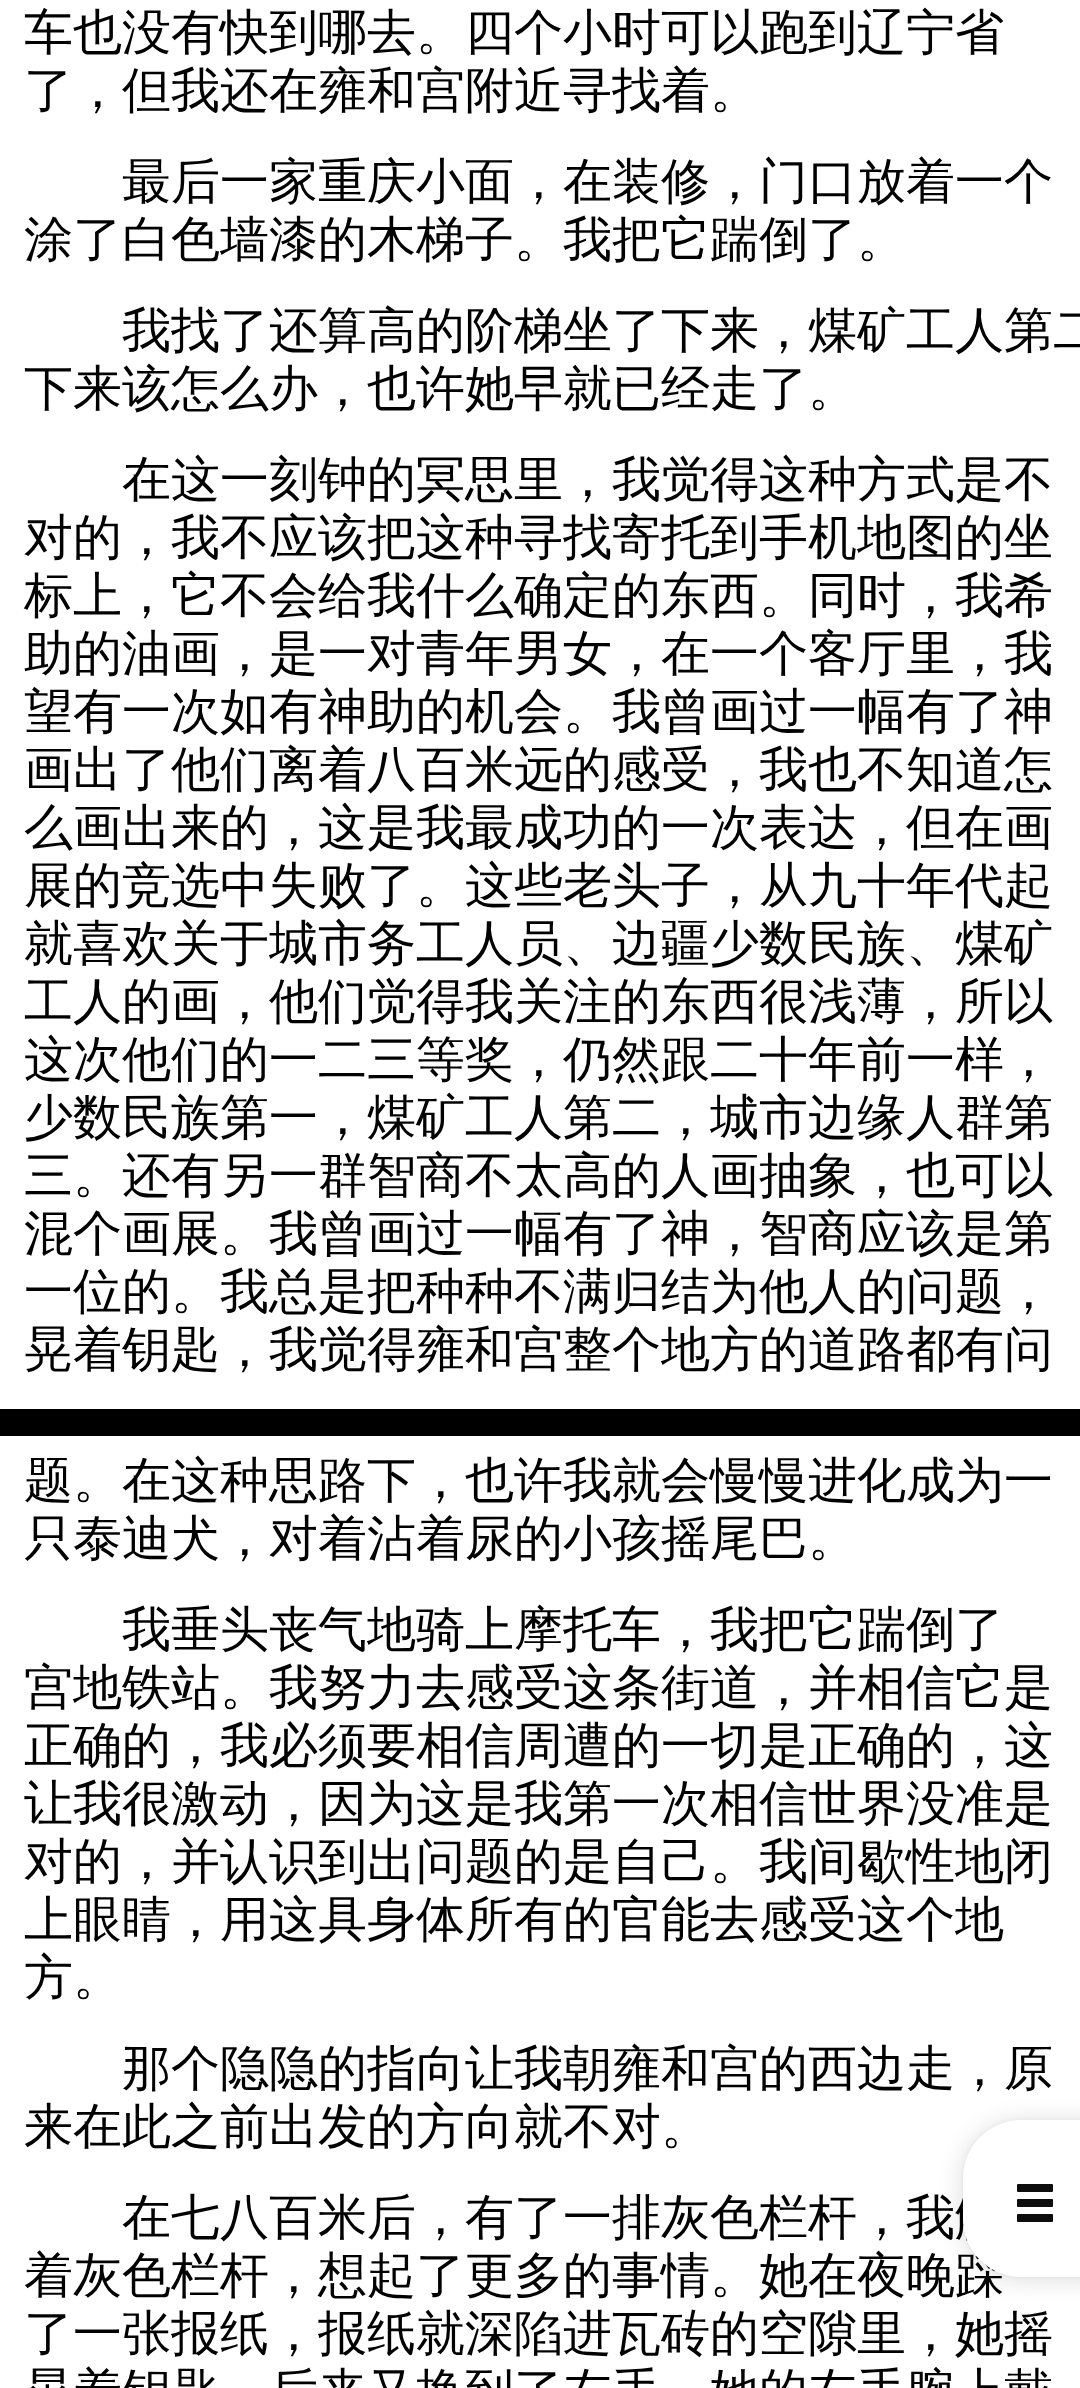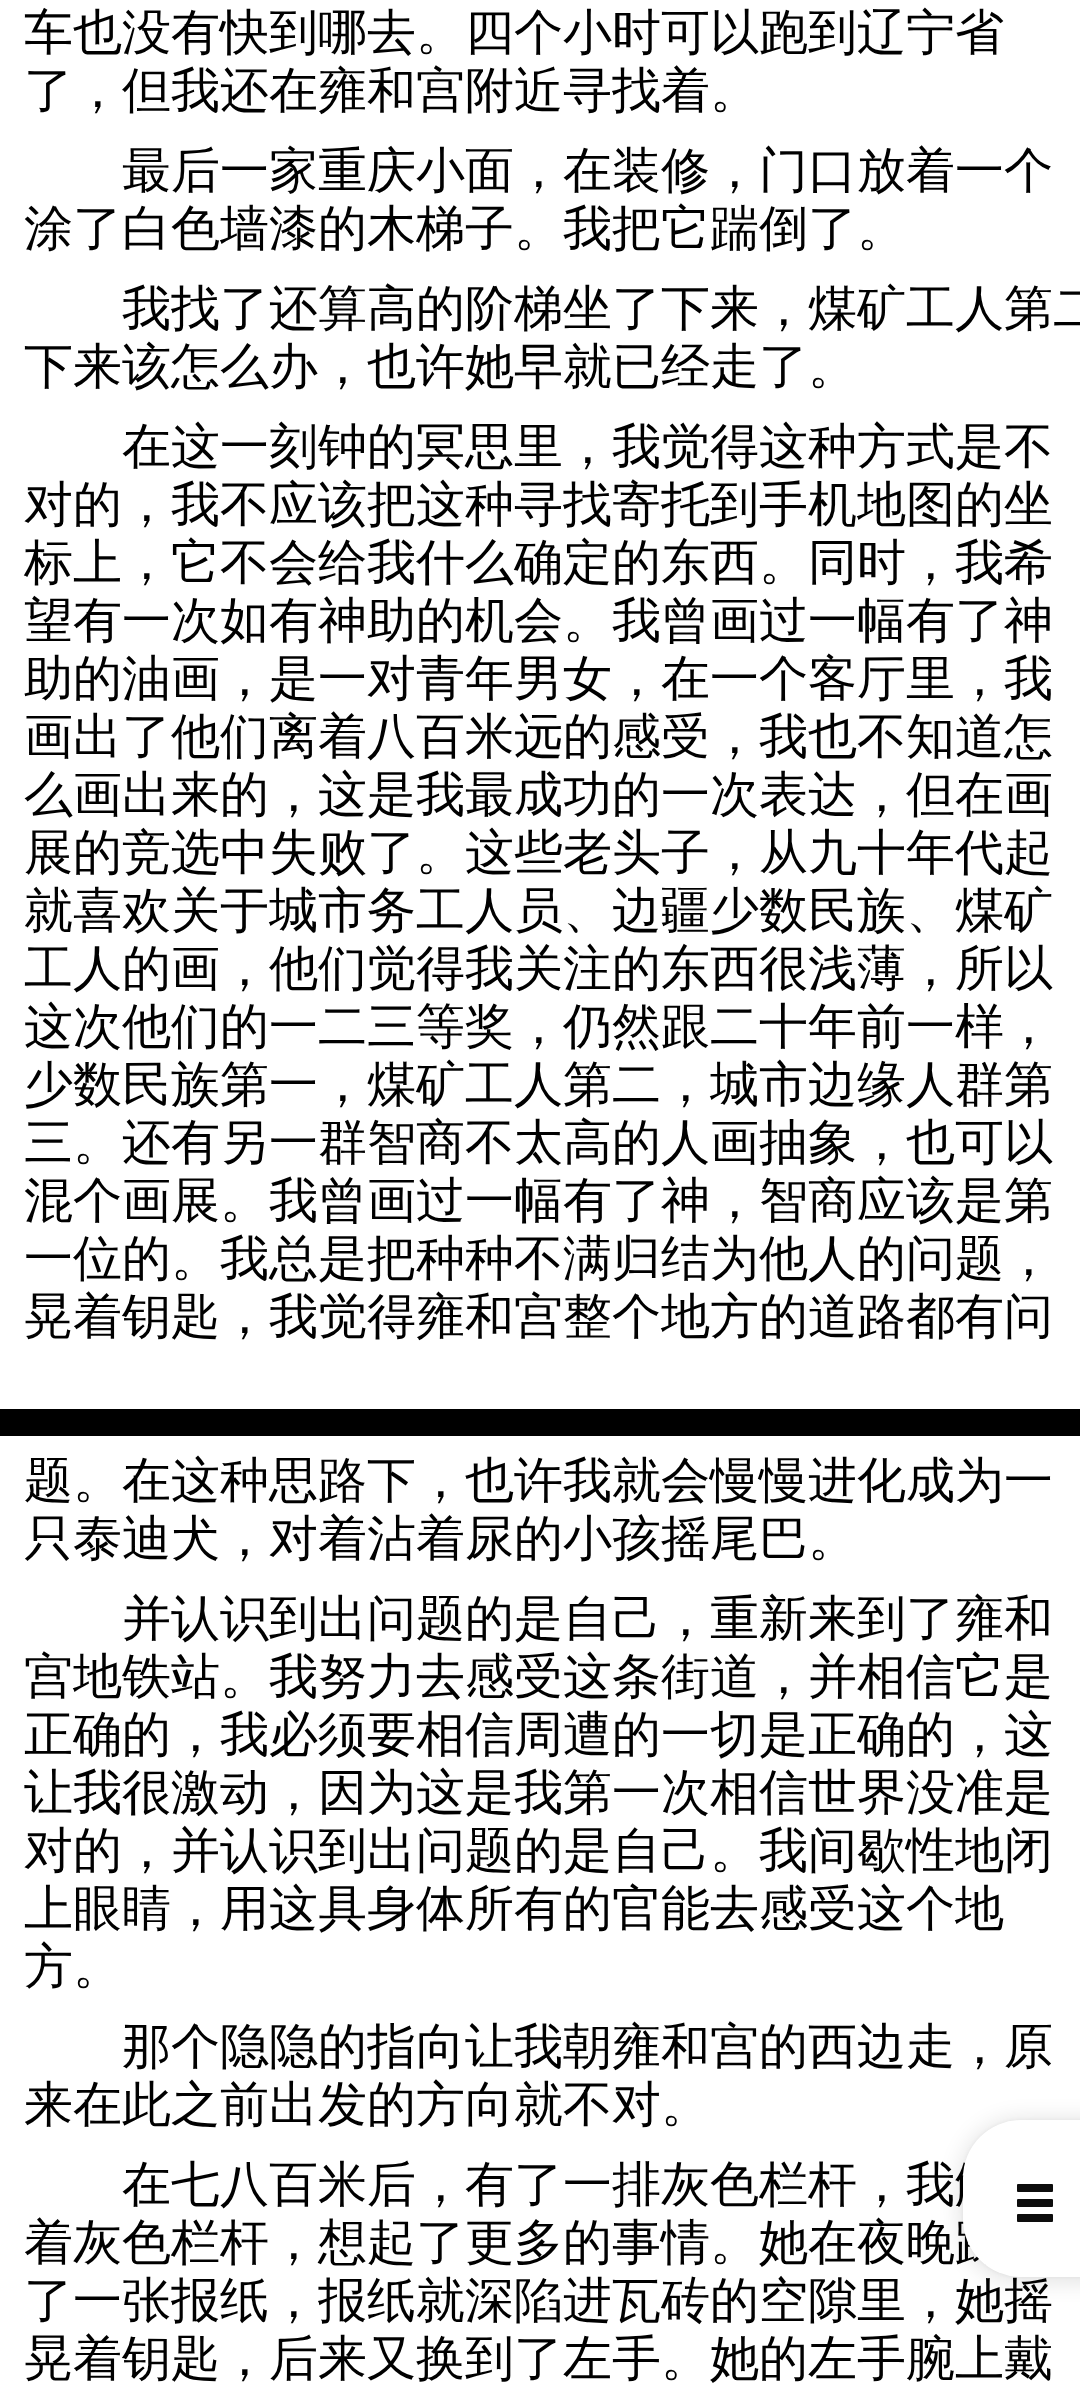--- a/index.html
+++ b/index.html
@@ -37,7 +37,7 @@
     text-align: left;
     letter-spacing: 0;
   }
-  .para.indent .line:first-child { text-indent: 98px; }
+  .para.indent .line:first-child { text-indent: 98px; margin-top: 33px; }
   .separator {
     position: absolute;
     left: 0;

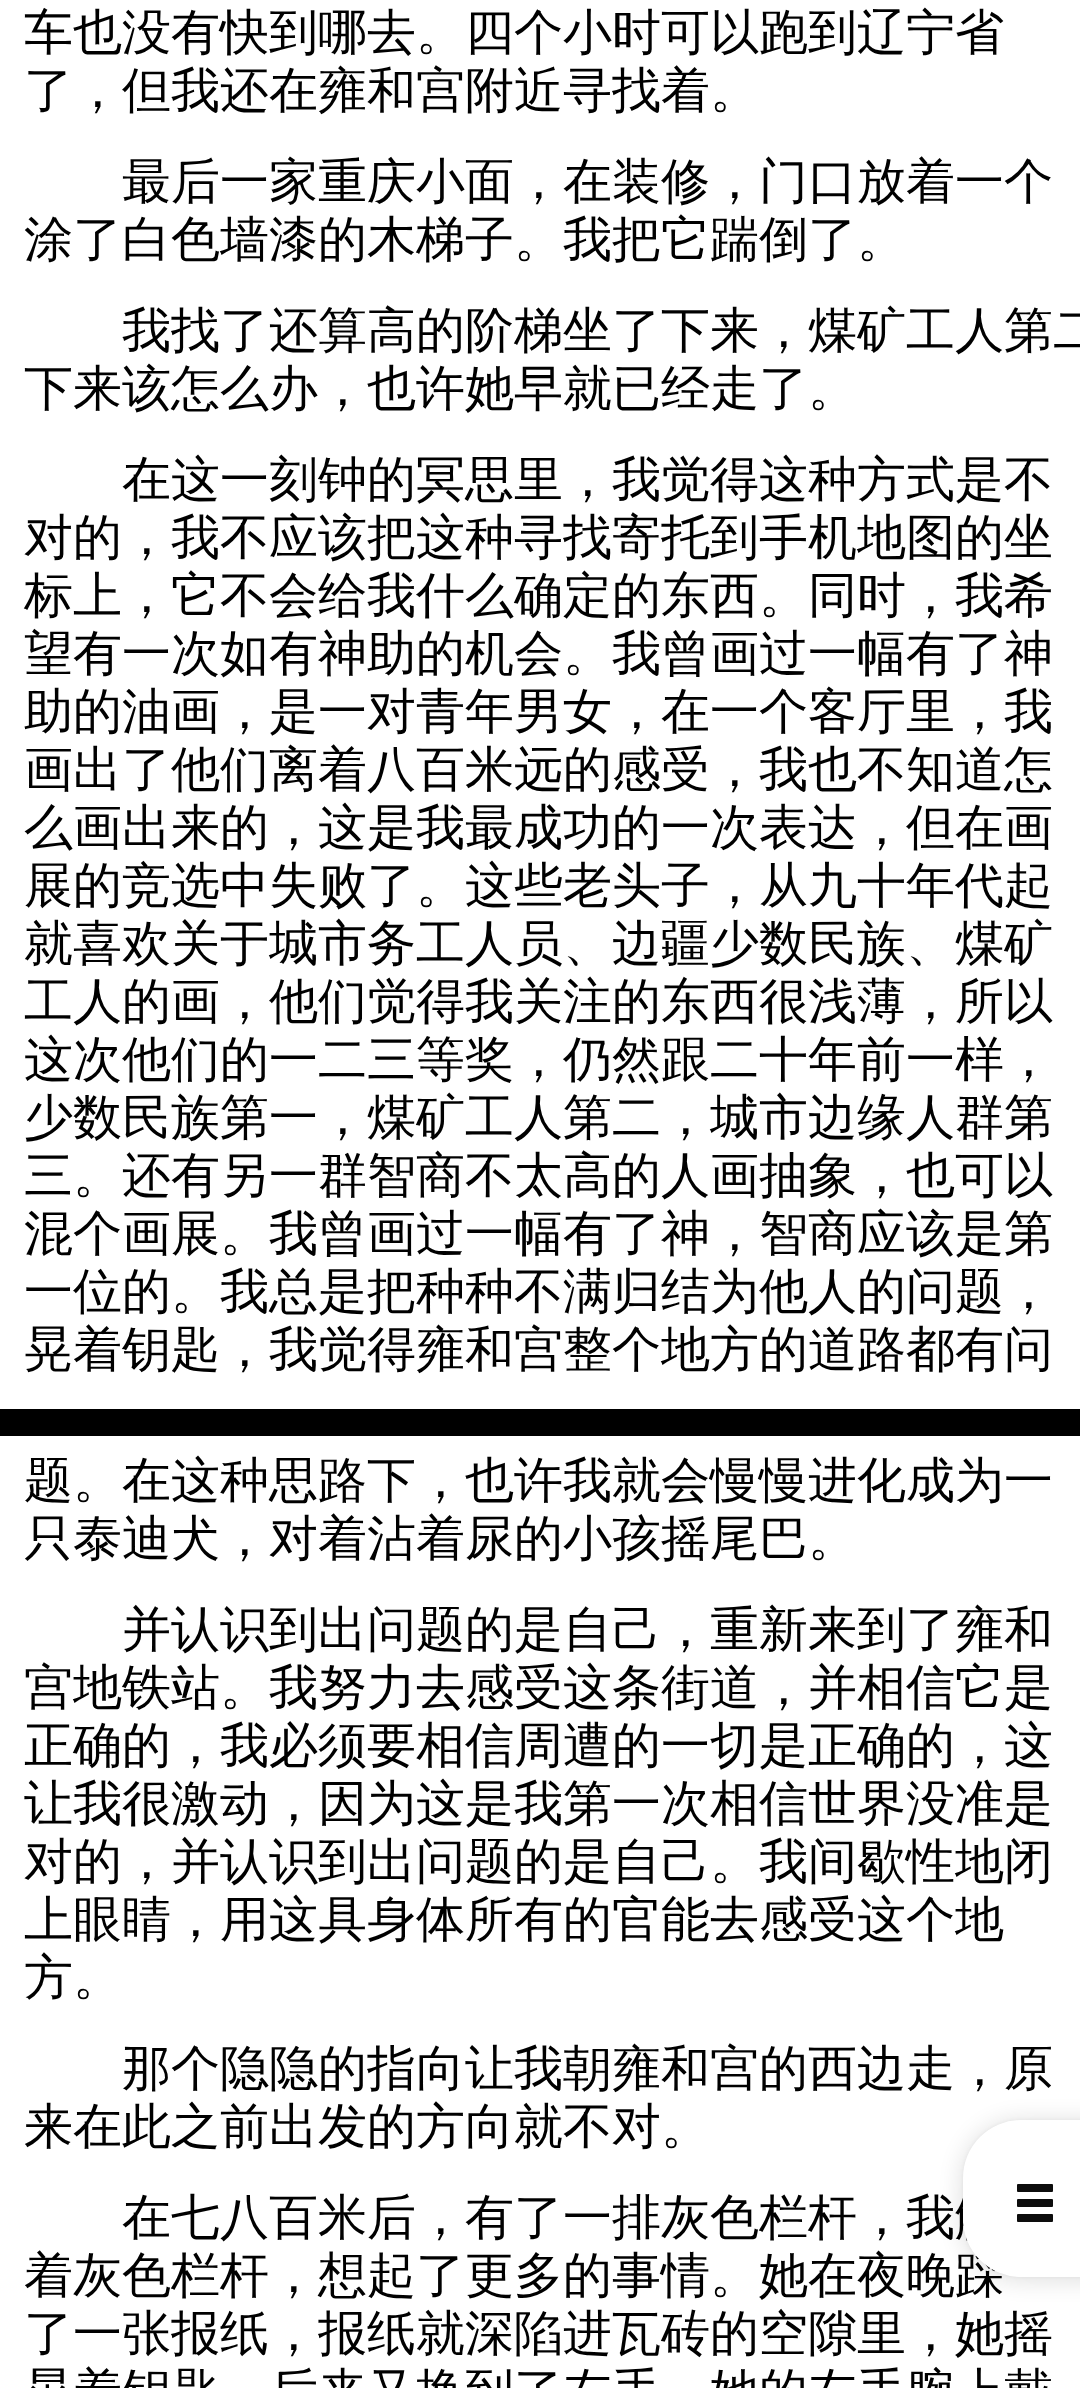--- a/index.html
+++ b/index.html
@@ -93,8 +93,8 @@
         <div class="line">在这一刻钟的冥思里，我觉得这种方式是不</div>
         <div class="line">对的，我不应该把这种寻找寄托到手机地图的坐</div>
         <div class="line">标上，它不会给我什么确定的东西。同时，我希</div>
+        <div class="line">助的油画，是一对青年男女，在一个客厅里，我</div>
         <div class="line">望有一次如有神助的机会。我曾画过一幅有了神</div>
-        <div class="line">助的油画，是一对青年男女，在一个客厅里，我</div>
         <div class="line">画出了他们离着八百米远的感受，我也不知道怎</div>
         <div class="line">么画出来的，这是我最成功的一次表达，但在画</div>
         <div class="line">展的竞选中失败了。这些老头子，从九十年代起</div>

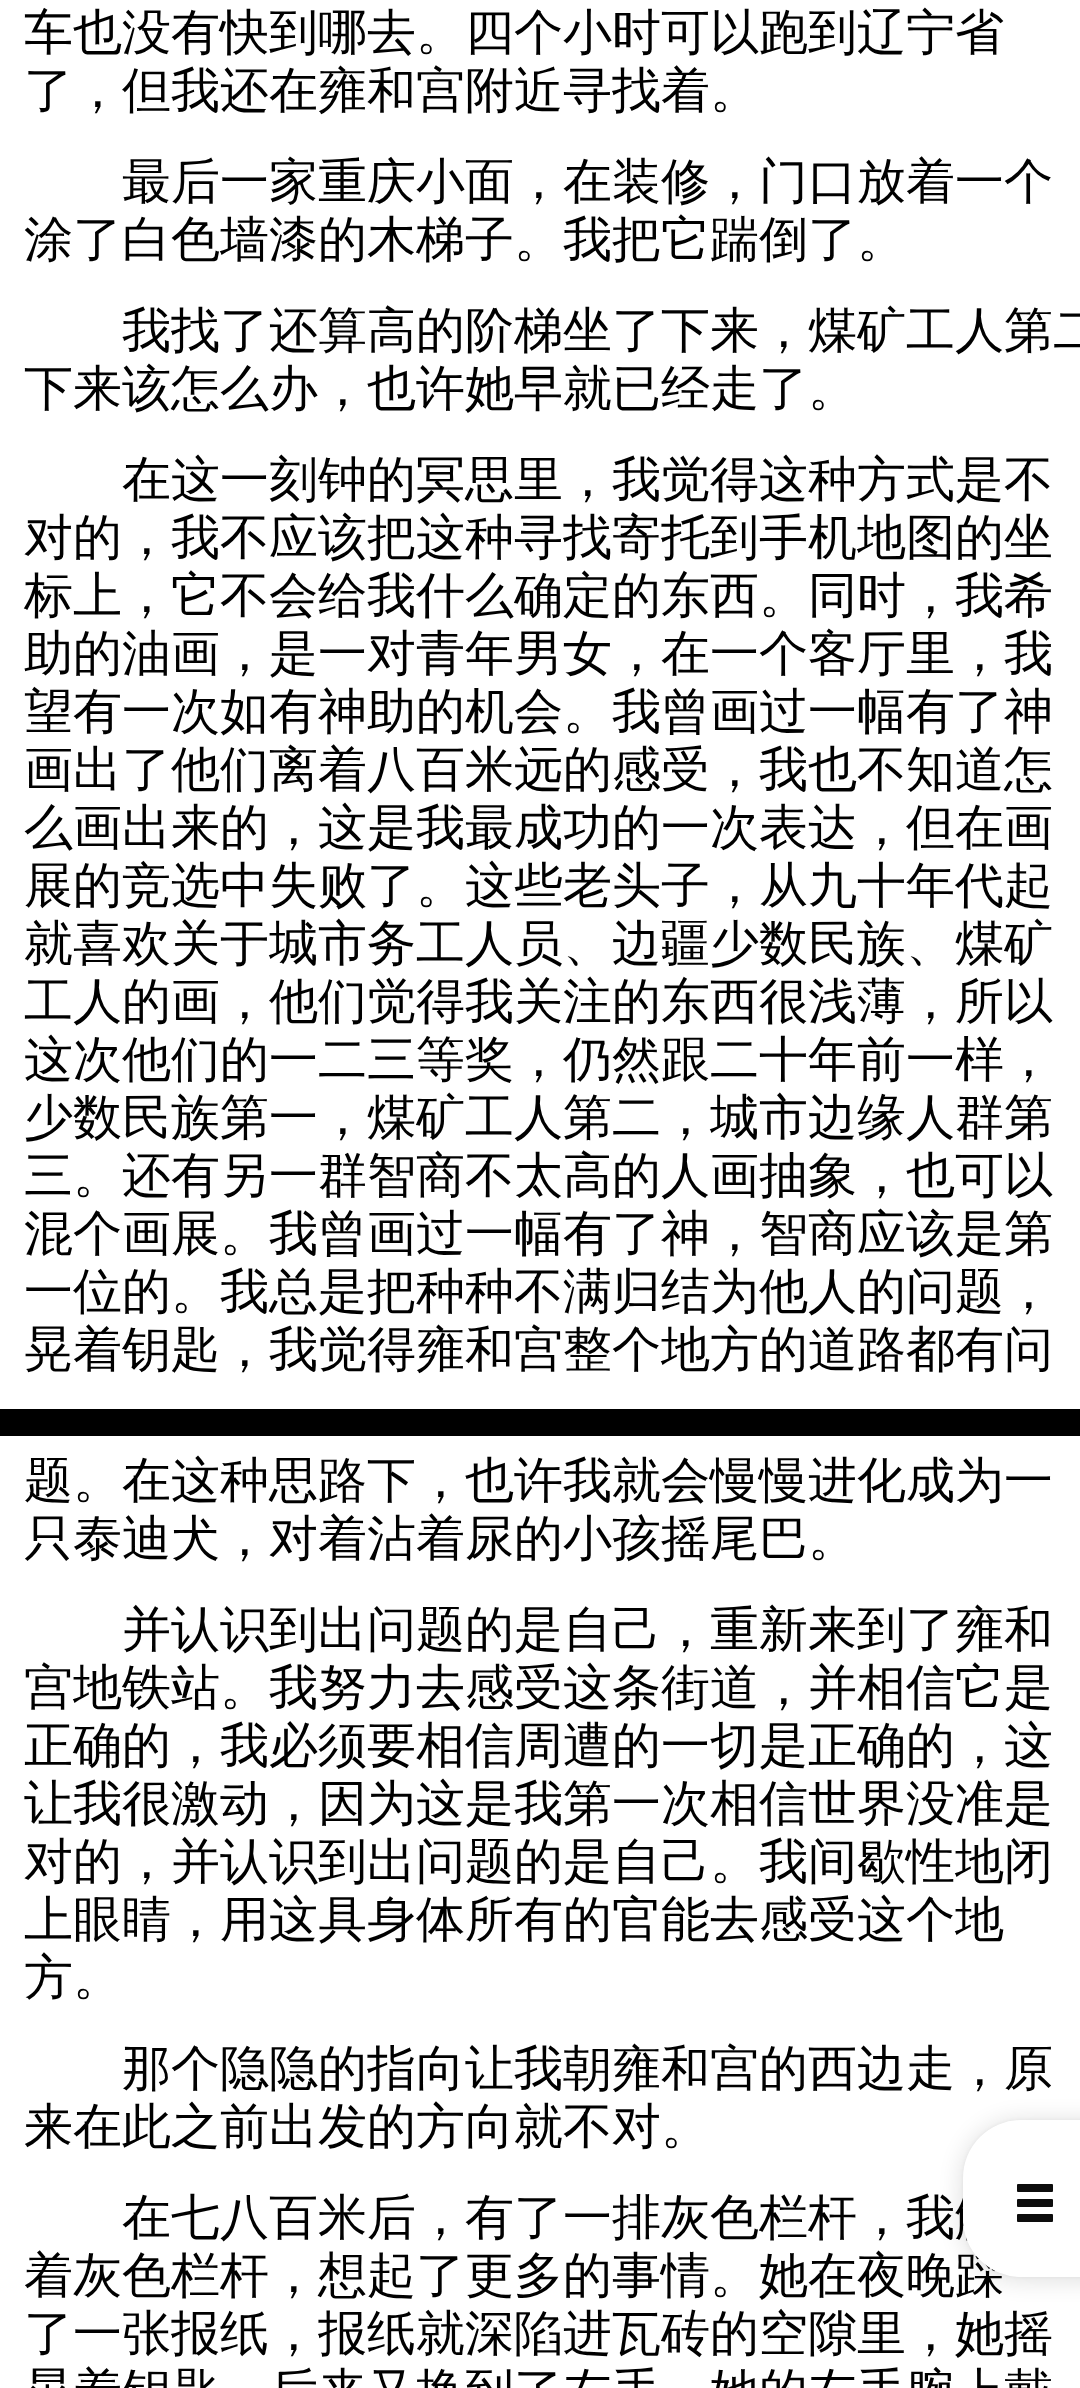--- a/index.html
+++ b/index.html
@@ -117,7 +117,7 @@
         <div class="line end">只泰迪犬，对着沾着尿的小孩摇尾巴。</div>
       </div>
       <div class="para indent">
-        <div class="line">并认识到出问题的是自己，重新来到了雍和</div>
+        <div class="line">我垂头丧气地骑上摩托车，我把它踹倒了</div>
         <div class="line">宫地铁站。我努力去感受这条街道，并相信它是</div>
         <div class="line">正确的，我必须要相信周遭的一切是正确的，这</div>
         <div class="line">让我很激动，因为这是我第一次相信世界没准是</div>

